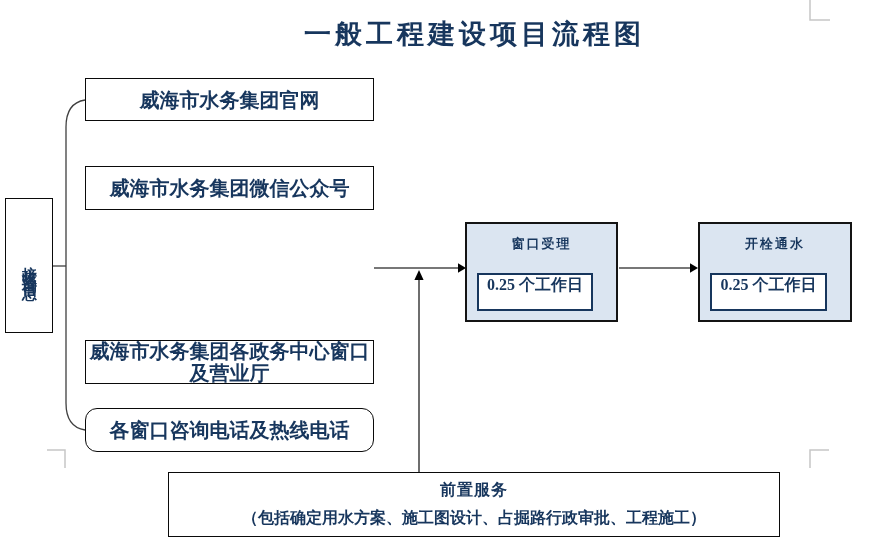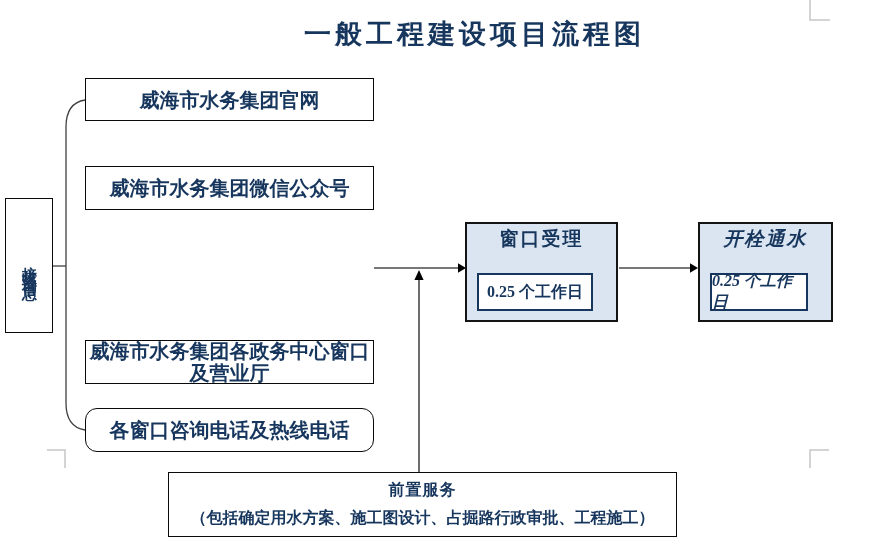--- a/index.html
+++ b/index.html
@@ -50,7 +50,7 @@
   .step-0{left:465px;width:153px;}
   .step-1{left:698px;width:135px;font-style:italic;}
   .step-title{
-    margin-top:2px;text-align:center;font-size:19px;font-weight:bold;
+    margin-top:11px;text-align:center;font-size:13px;font-weight:bold;
     letter-spacing:2px;color:var(--navy);
   }
   .step-inner{

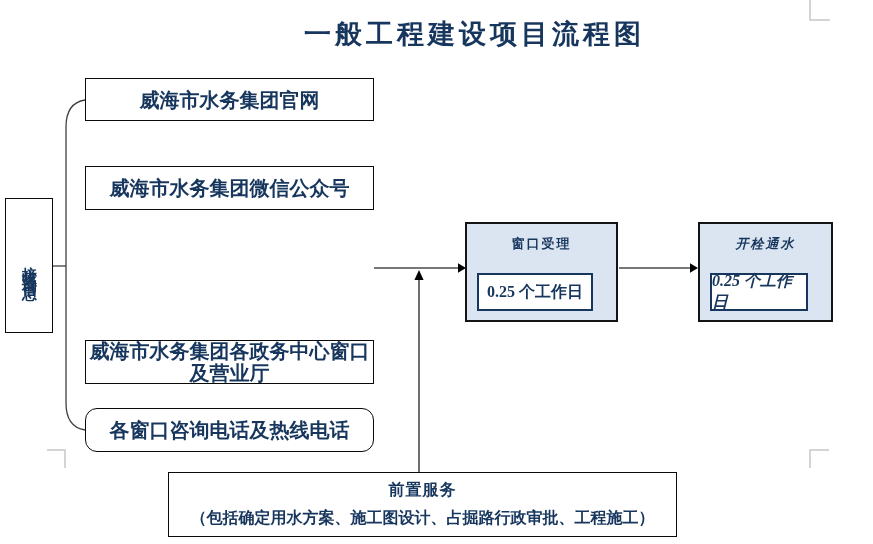--- a/index.html
+++ b/index.html
@@ -48,7 +48,7 @@
     background:var(--step-fill);border:2px solid #141414;
   }
   .step-0{left:465px;width:153px;}
-  .step-1{left:698px;width:135px;font-style:italic;}
+  .step-1{left:698px;width:154px;}
   .step-title{
     margin-top:11px;text-align:center;font-size:13px;font-weight:bold;
     letter-spacing:2px;color:var(--navy);

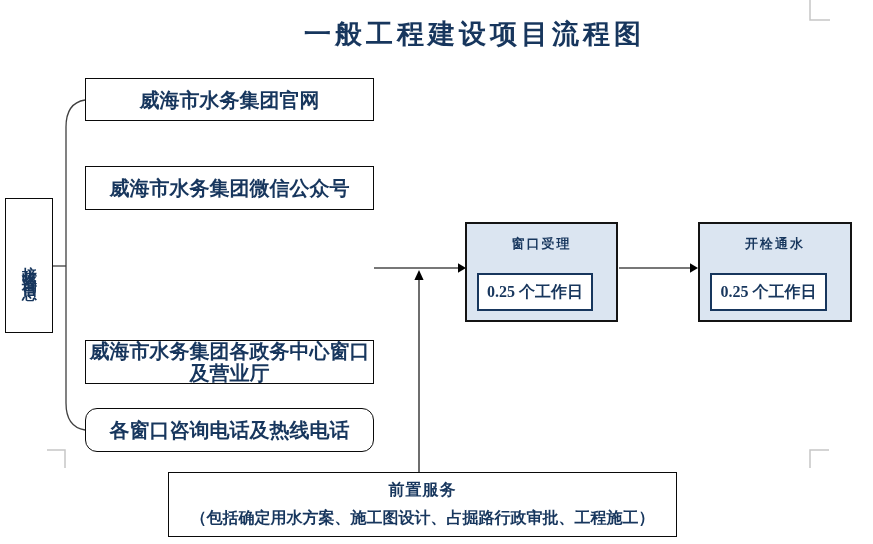--- a/index.html
+++ b/index.html
@@ -56,7 +56,7 @@
   .step-inner{
     position:absolute;left:10px;top:49px;right:23px;height:38px;
     background:#ffffff;border:2px solid var(--navy);box-sizing:border-box;
-    display:flex;align-items:center;justify-content:center;
+    display:flex;align-items:flex-start;justify-content:center;
     font-size:16px;font-weight:bold;color:var(--navy);
   }
 

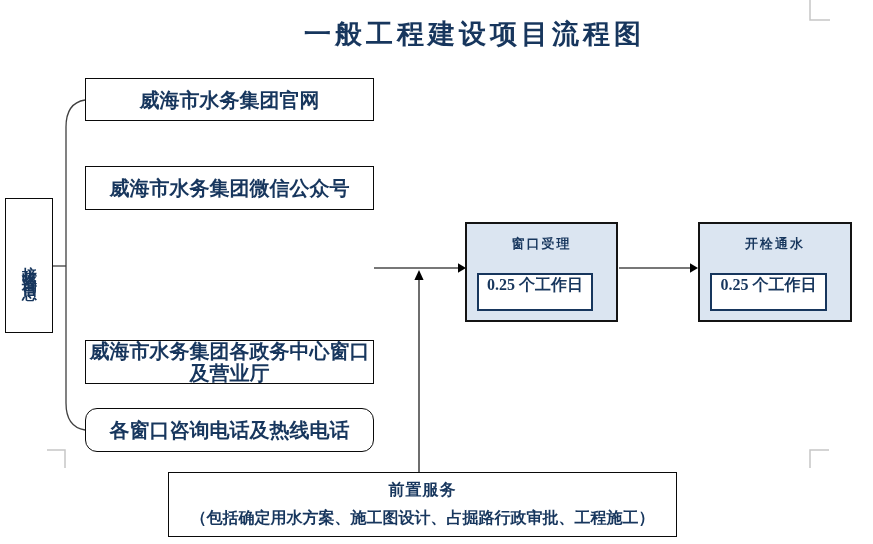--- a/index.html
+++ b/index.html
@@ -61,7 +61,7 @@
   }
 
   .pre-box{
-    position:absolute;left:168px;top:472px;width:509px;height:65px;
+    position:absolute;left:168px;top:472px;width:612px;height:65px;
     background:#ffffff;border:1.5px solid var(--box-border);box-sizing:border-box;
     display:flex;flex-direction:column;align-items:center;justify-content:space-evenly;
     font-weight:bold;color:var(--navy);

